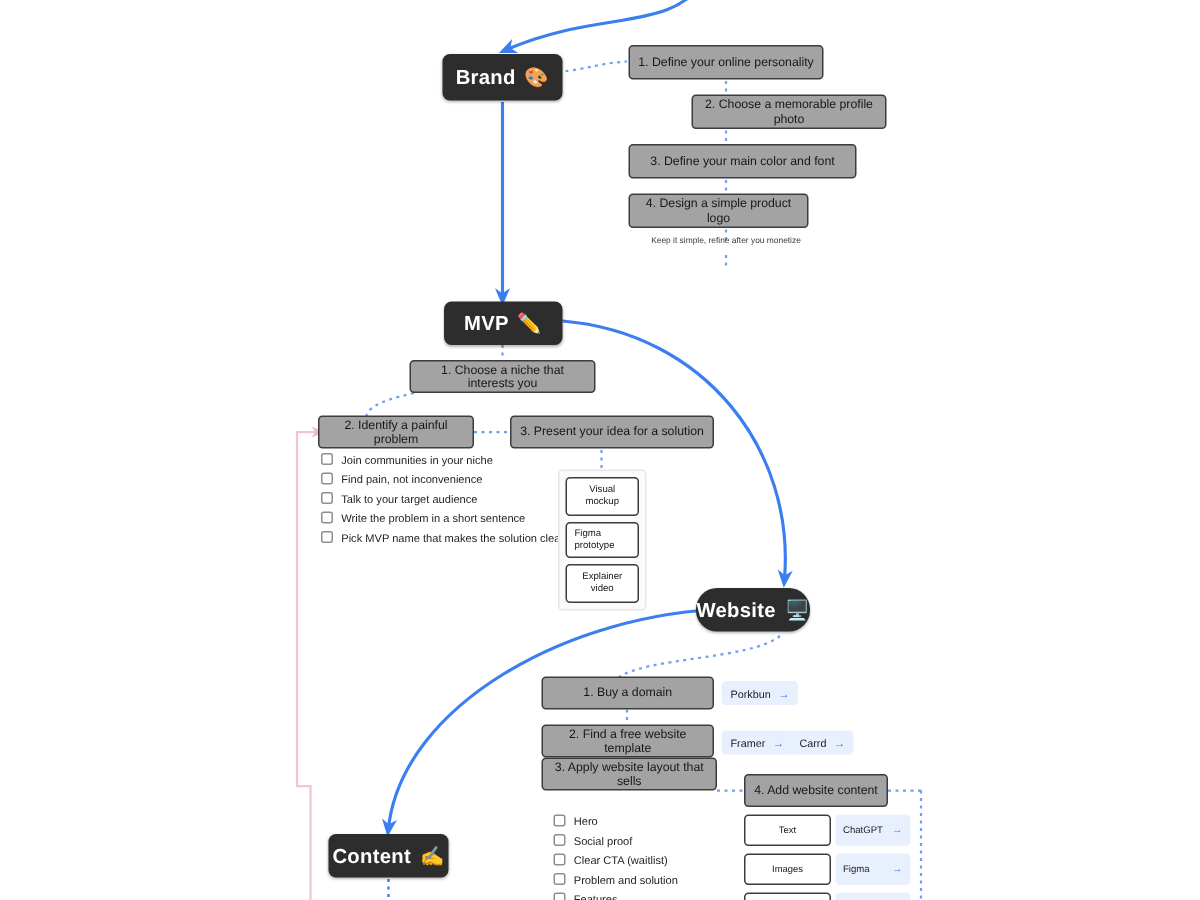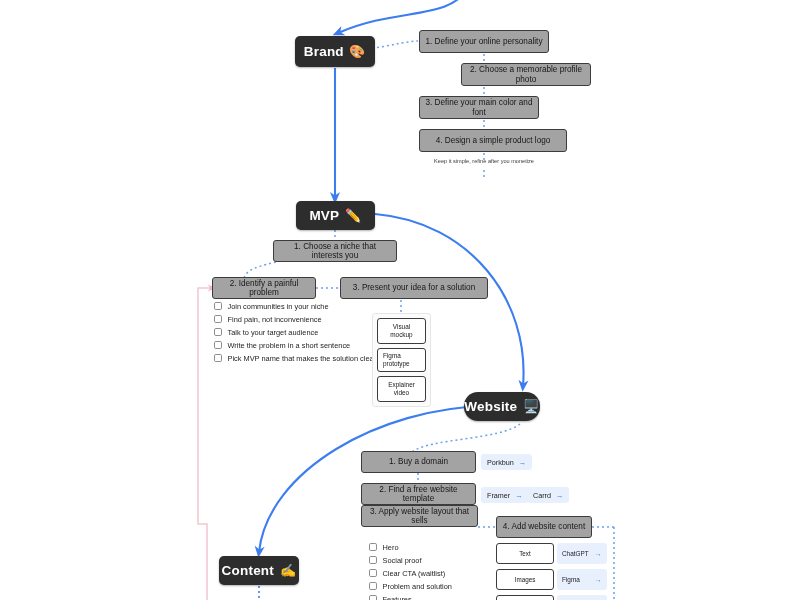--- a/index.html
+++ b/index.html
@@ -210,7 +210,7 @@
   <div class="step" style="left:419px; top:63px; width:130px; height:23px;margin-left:42px;">
     <span>2. Choose a memorable profile photo</span>
   </div>
-  <div class="step" style="left:419px; top:96px; width:120px; height:23px;">
+  <div class="step" style="left:419px; top:96px; width:152px; height:23px;">
     <span>3. Define your main color and font</span>
   </div>
   <div class="step" style="left:419px; top:129px; width:148px; height:23px;">

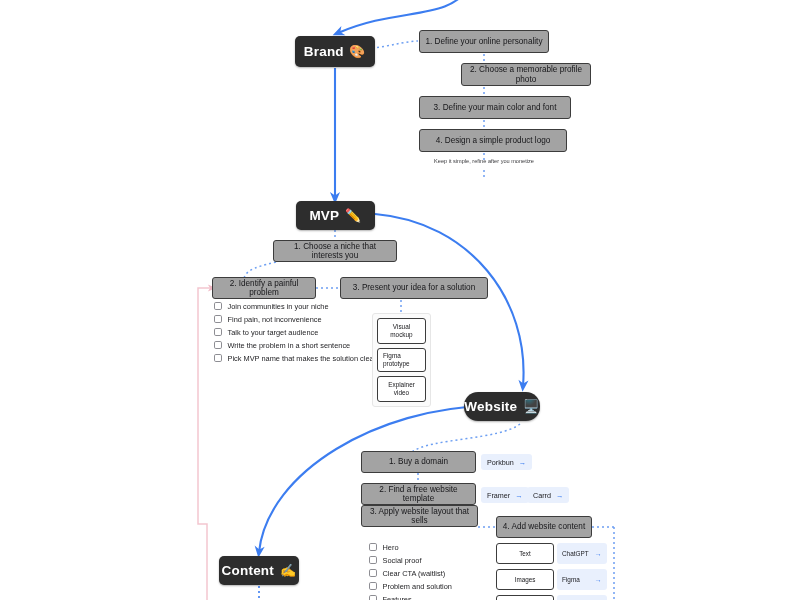--- a/index.html
+++ b/index.html
@@ -213,7 +213,7 @@
   <div class="step" style="left:419px; top:96px; width:152px; height:23px;">
     <span>3. Define your main color and font</span>
   </div>
-  <div class="step" style="left:419px; top:129px; width:148px; height:23px;">
+  <div class="step" style="left:419px; top:129px; width:120px; height:23px;">
     <span>4. Design a simple product logo</span>
   </div>
 

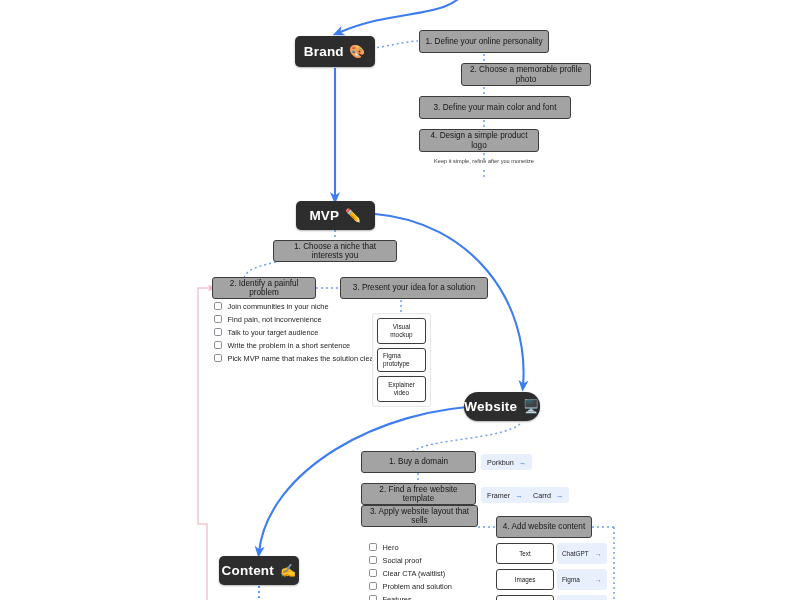--- a/index.html
+++ b/index.html
@@ -230,7 +230,7 @@
   <div class="step" style="left:212px; top:277px; width:104px; height:22px;">
     <span>2. Identify a painful problem</span>
   </div>
-  <div class="step" style="left:340px; top:277px; width:148px; height:22px;justify-content:center;">
+  <div class="step" style="left:340px; top:277px; width:136px; height:22px;justify-content:center;">
     <span>3. Present your idea for a solution</span>
   </div>
 

